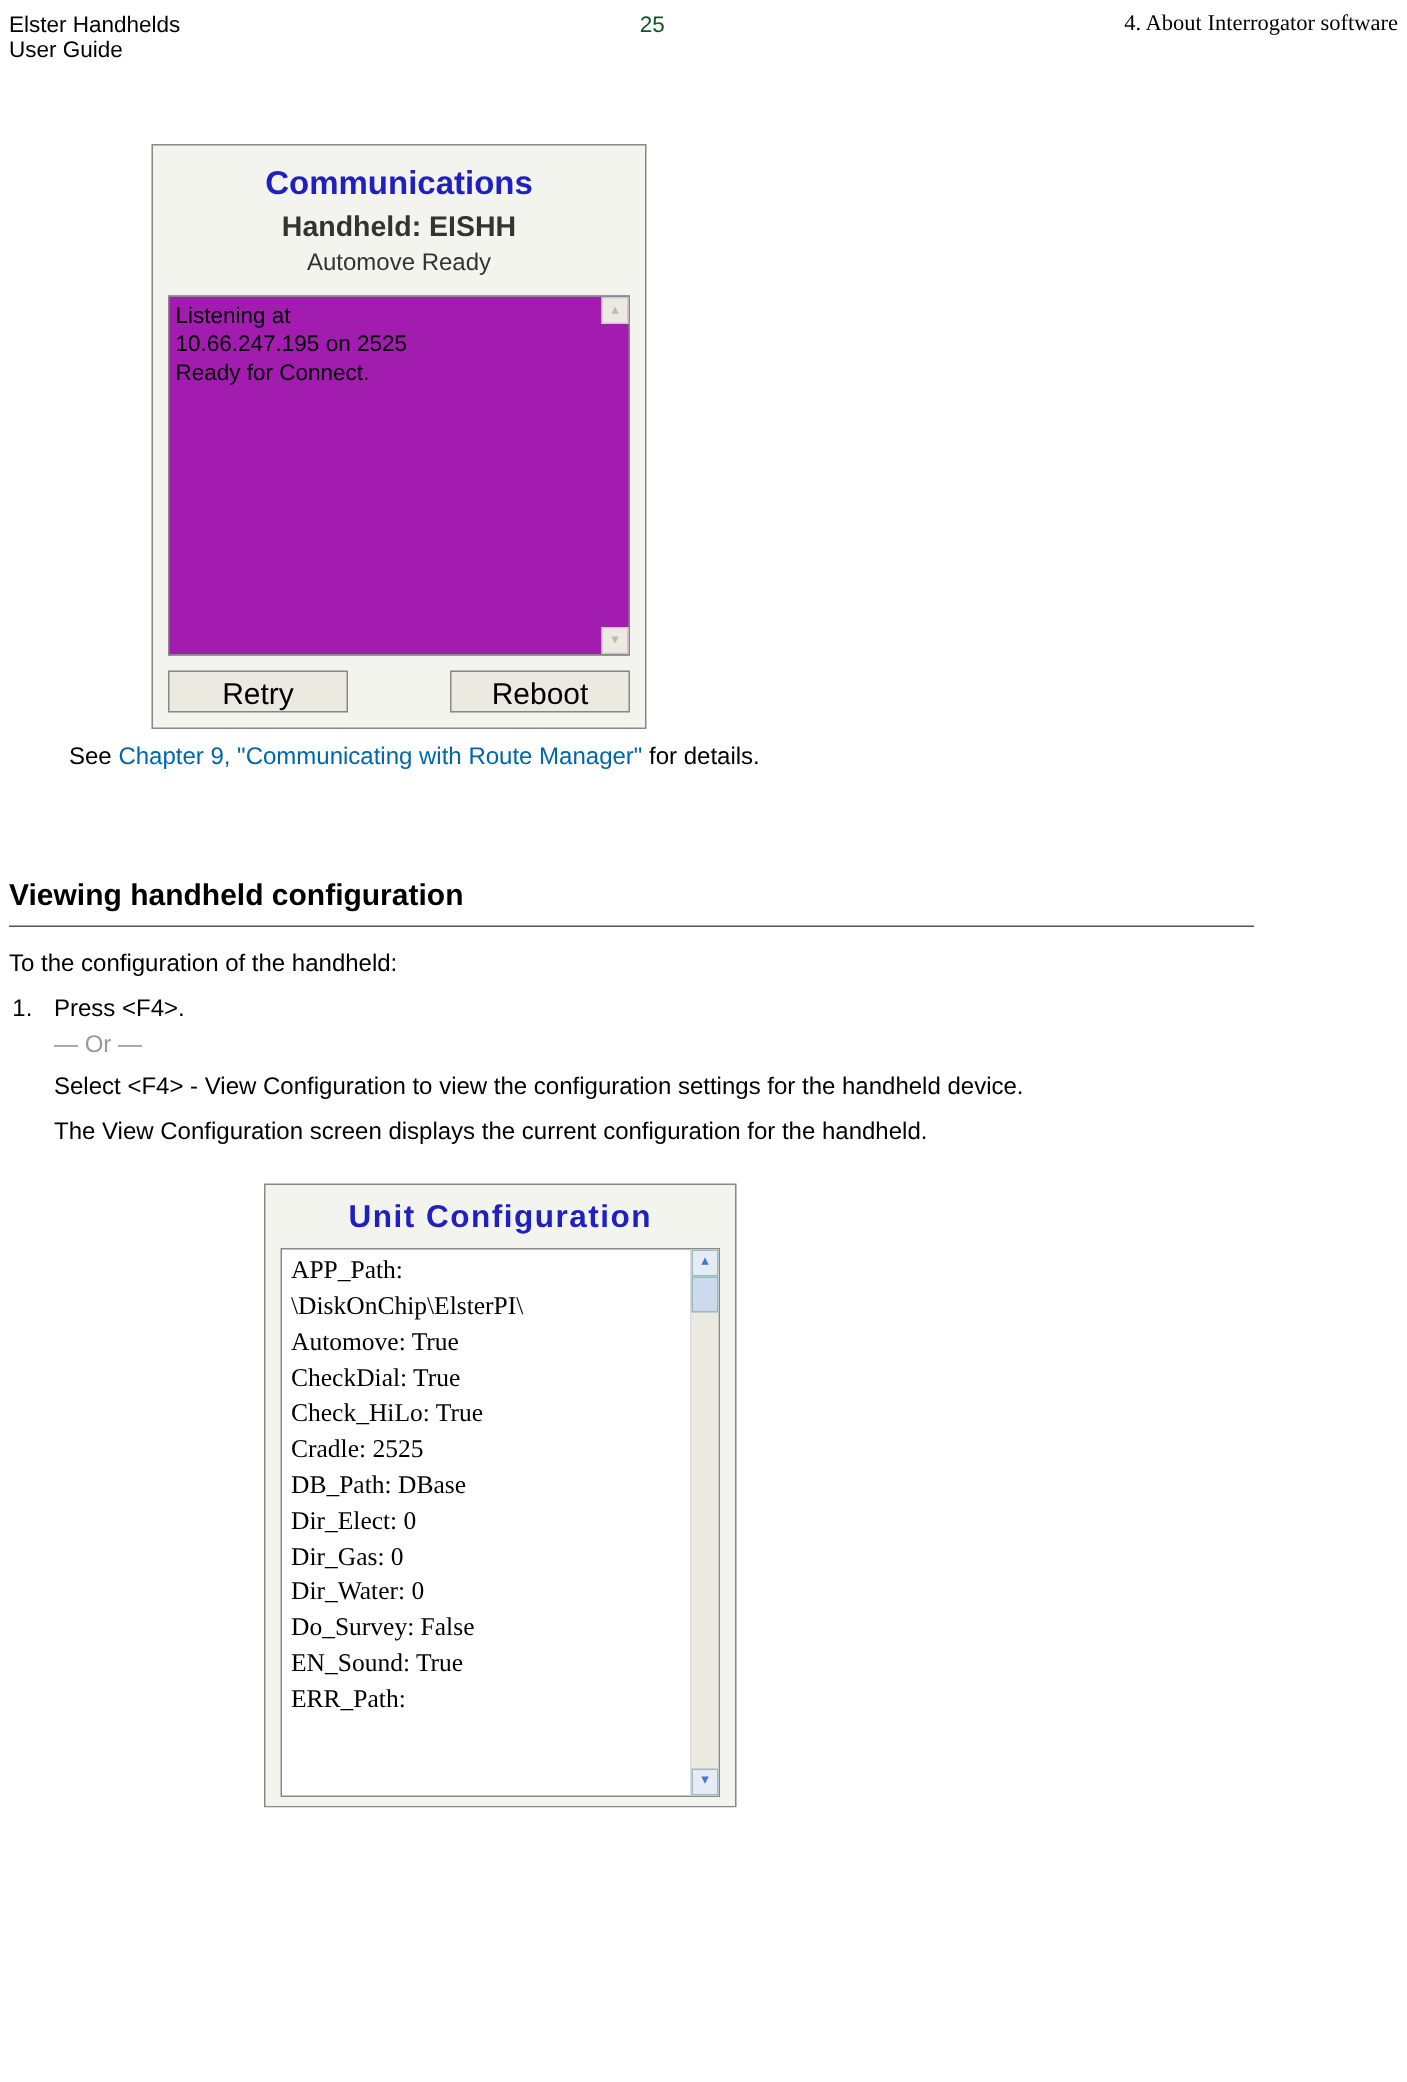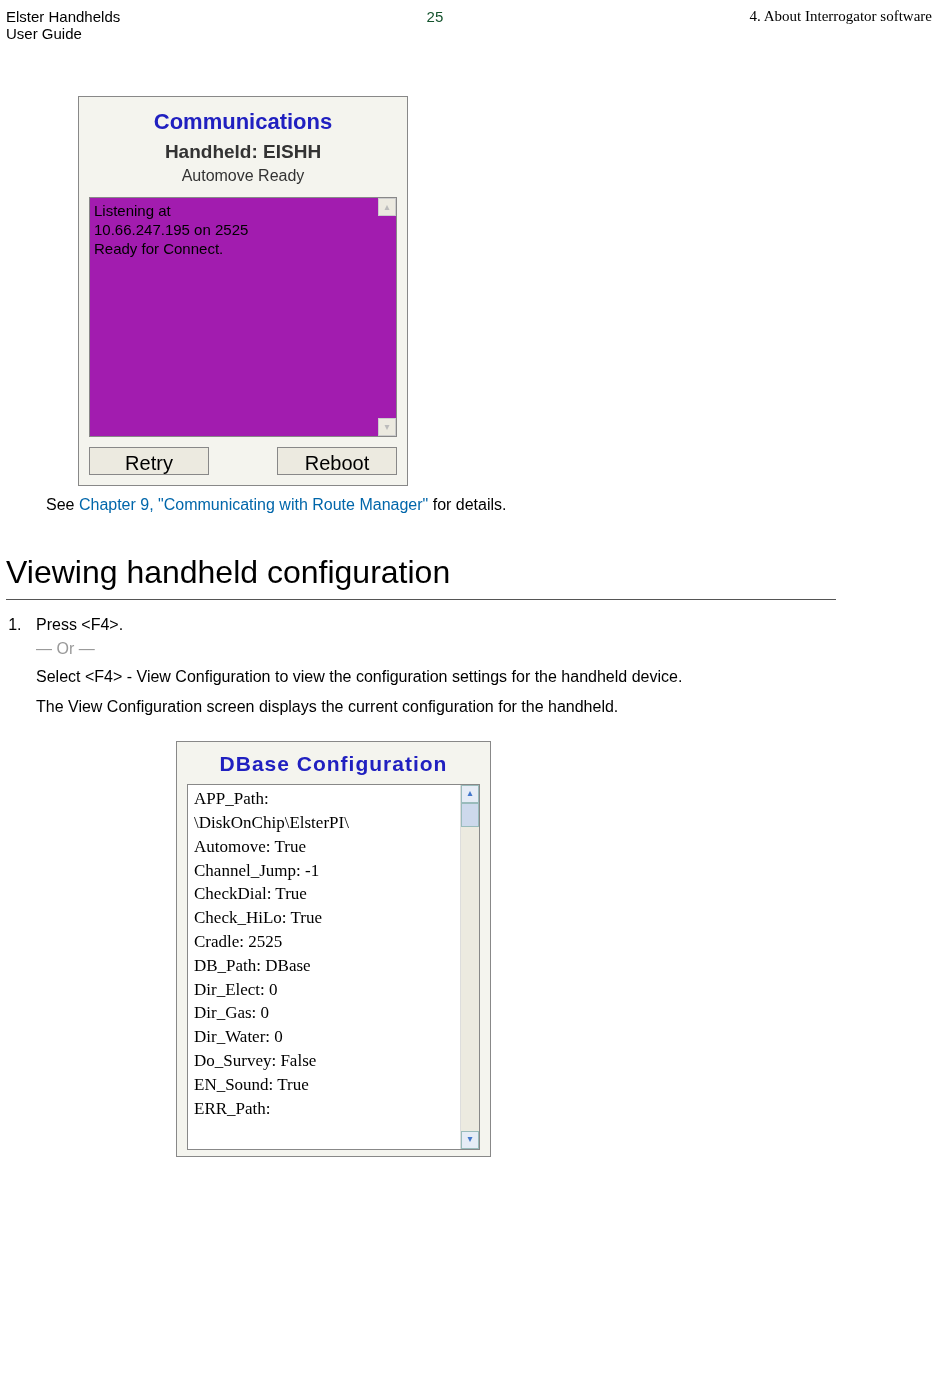--- a/index.html
+++ b/index.html
@@ -23,7 +23,7 @@
     .content { padding: 0 6px; }
     .screenshot1 {
       width: 330px;
-      margin: 50px 0 10px 72px;
+      margin: 50px 0 10px 95px;
       border: 1px solid #888;
       background: #f4f4ee;
       padding: 8px;

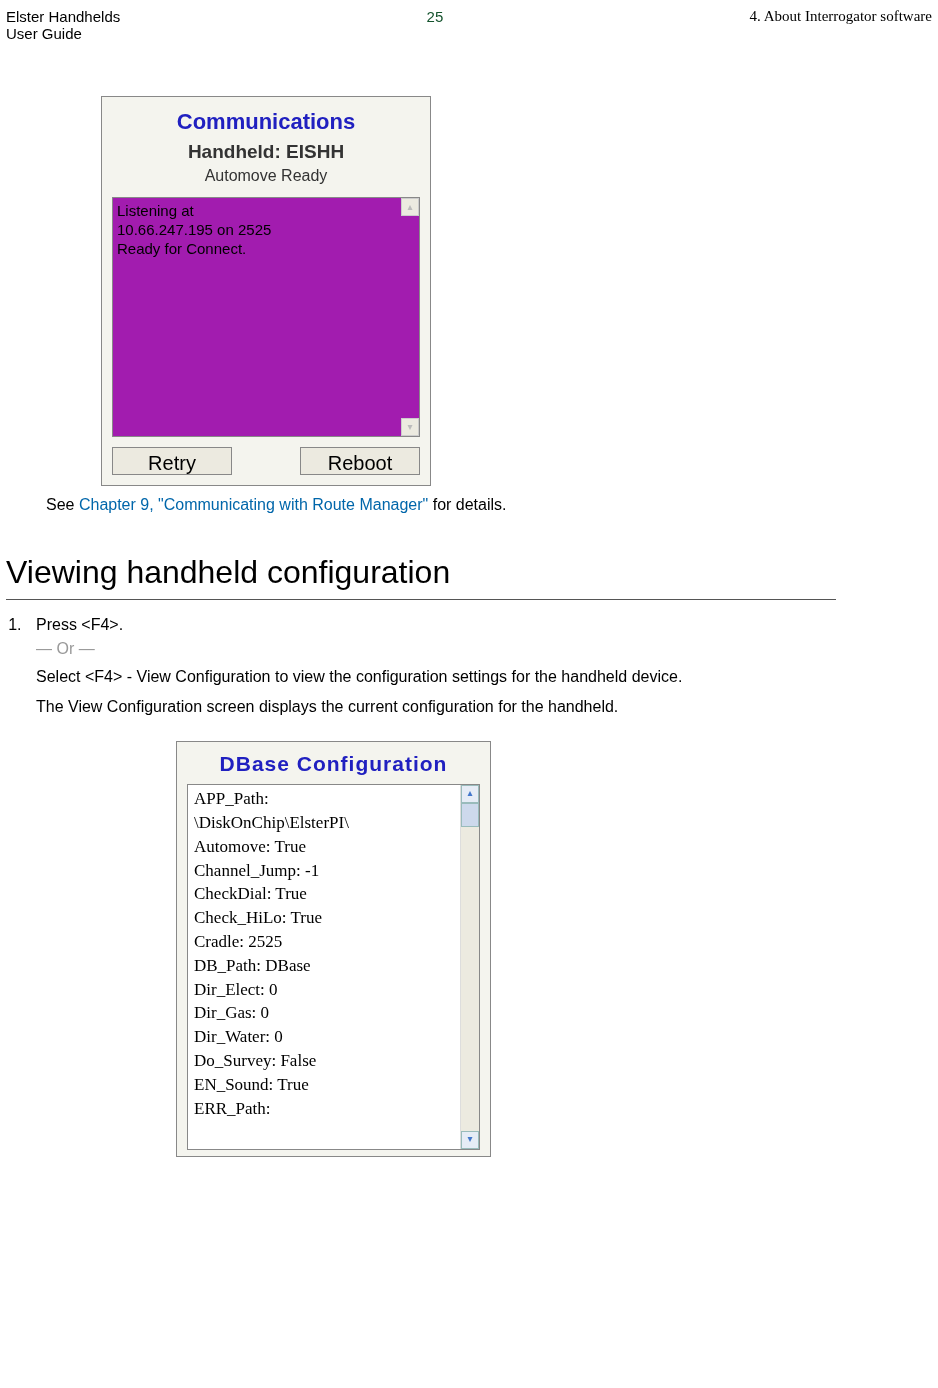--- a/index.html
+++ b/index.html
@@ -103,9 +103,9 @@
     }
     .see-line .link { color: #0066aa; }
     h2.section-title {
-      font-size: 32px;
-      font-weight: 400;
-      margin: 40px 0 6px 0;
+      font-size: 20px;
+      font-weight: 700;
+      margin: 72px 0 6px 0;
       padding-bottom: 2px;
     }
     hr.section-rule {

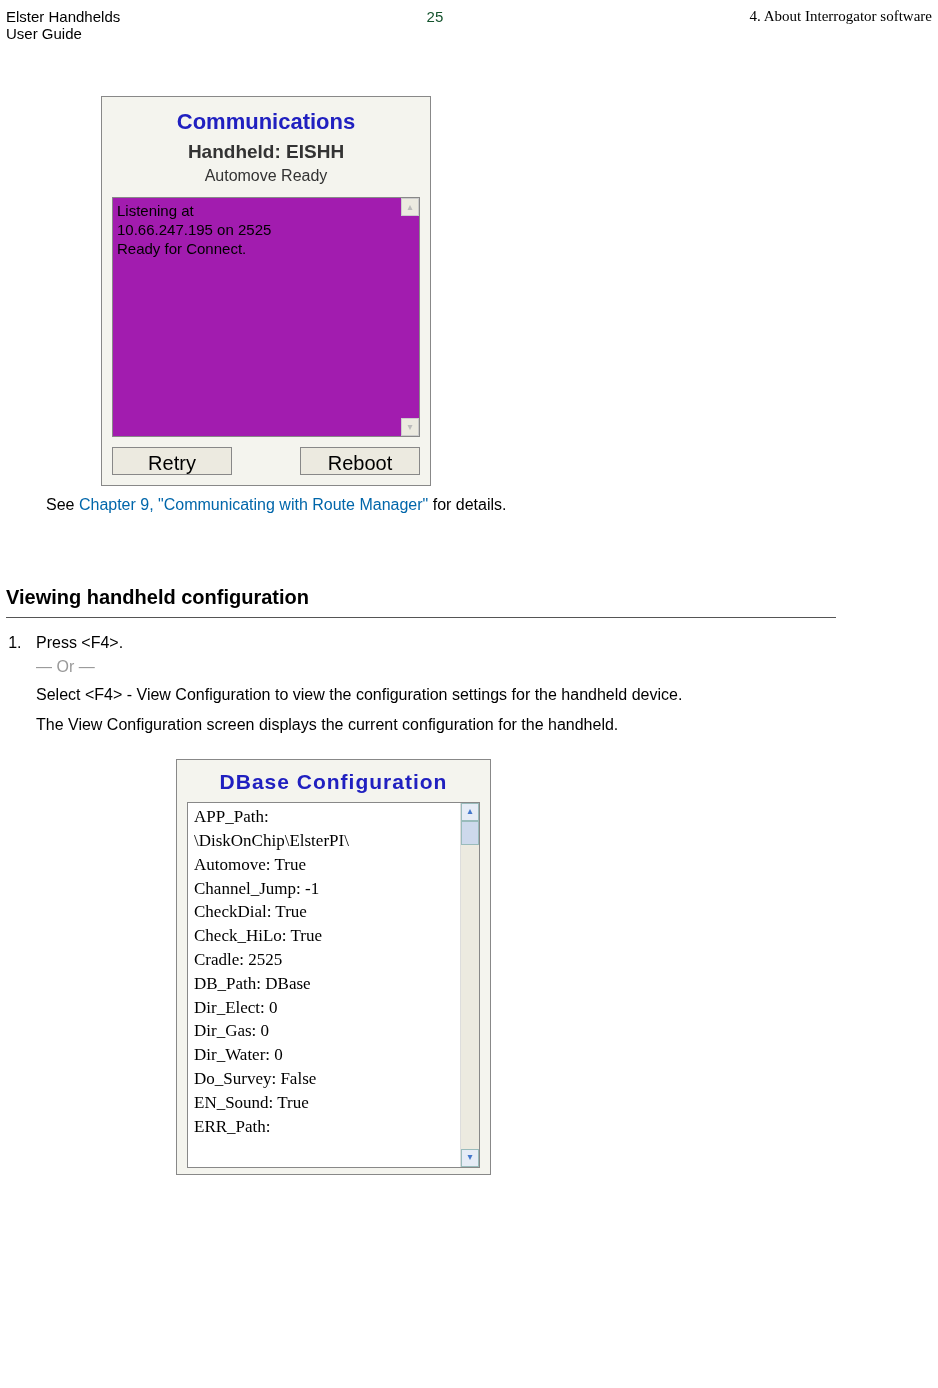--- a/index.html
+++ b/index.html
@@ -220,6 +220,7 @@
   <h2 class="section-title">Viewing handheld configuration</h2>
   <hr class="section-rule">
 
+  <p class="body-text">To the configuration of the handheld:</p>
 
   <ol class="steps">
     <li>

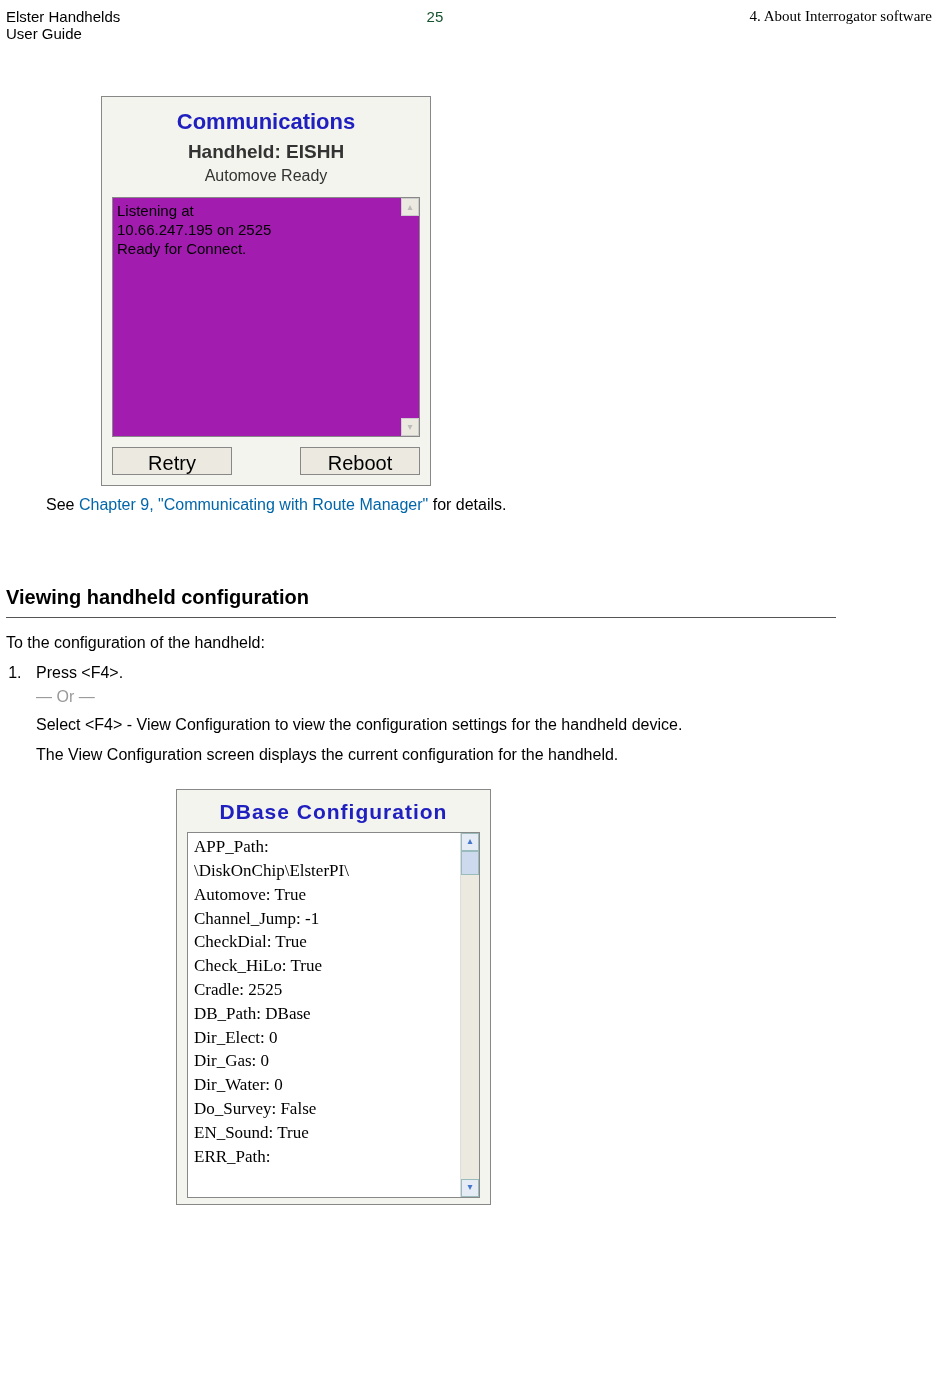--- a/index.html
+++ b/index.html
@@ -234,7 +234,7 @@
   </ol>
 
   <div class="screenshot2">
-    <div class="unit-title">DBase  Configuration</div>
+    <div class="unit-title">Unit  Configuration</div>
     <div class="unit-listbox">
       <div id="unit-lines">
           <div>APP_Path:</div>

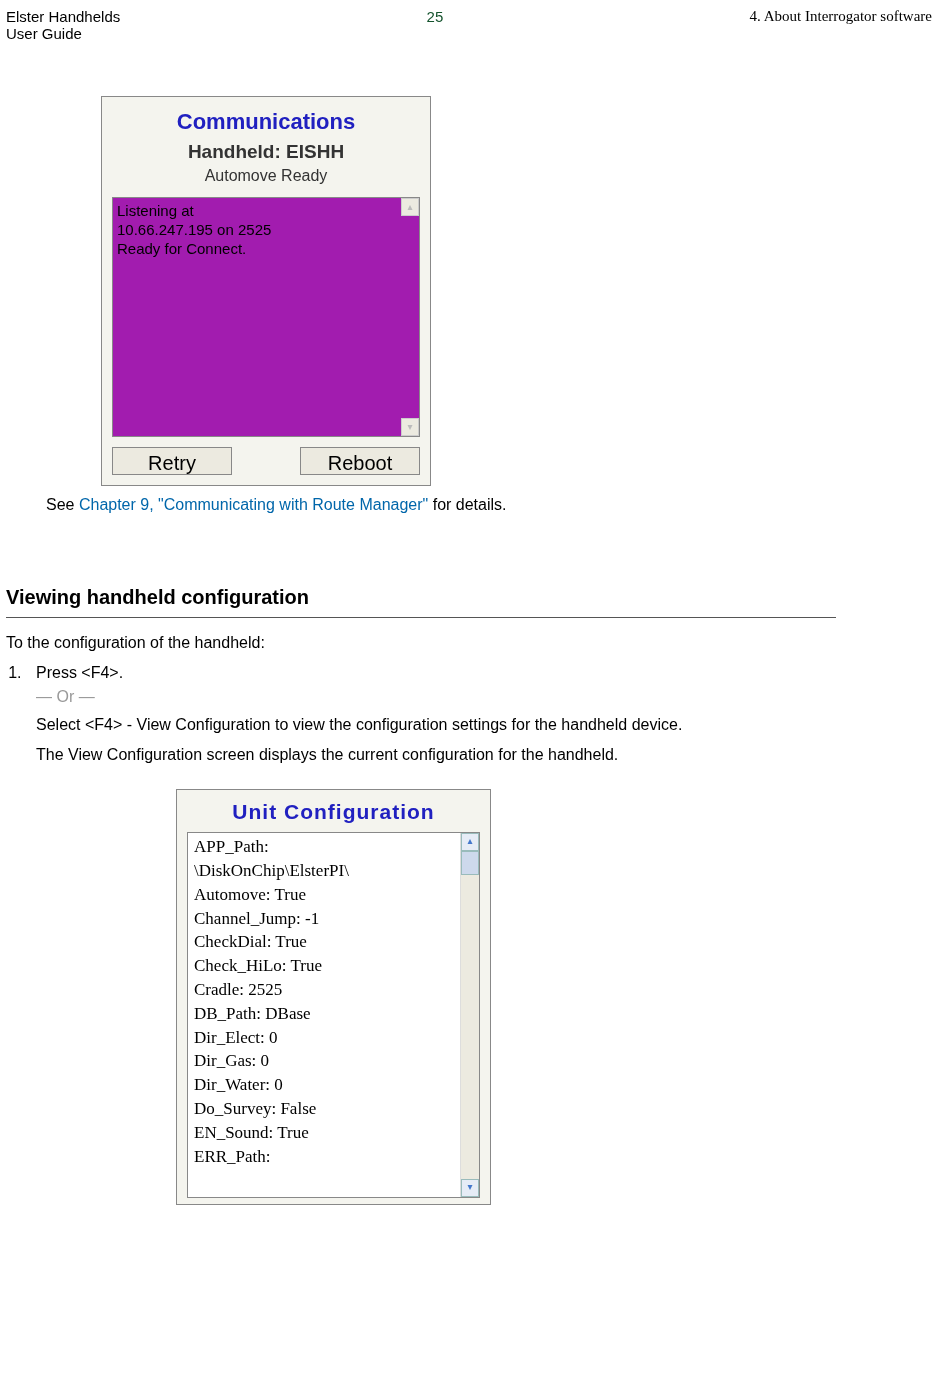--- a/index.html
+++ b/index.html
@@ -240,7 +240,6 @@
           <div>APP_Path:</div>
           <div>\DiskOnChip\ElsterPI\</div>
           <div>Automove: True</div>
-          <div>Channel_Jump: -1</div>
           <div>CheckDial: True</div>
           <div>Check_HiLo: True</div>
           <div>Cradle: 2525</div>

